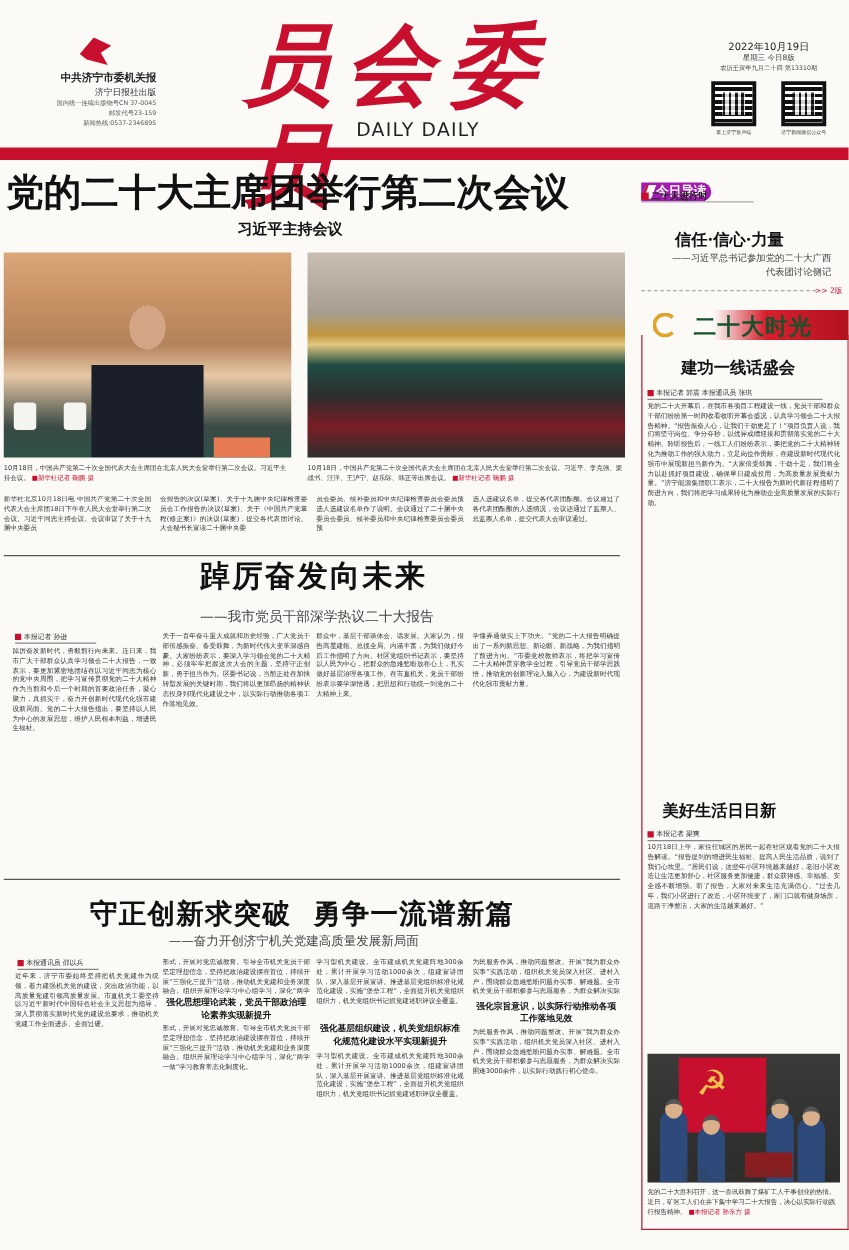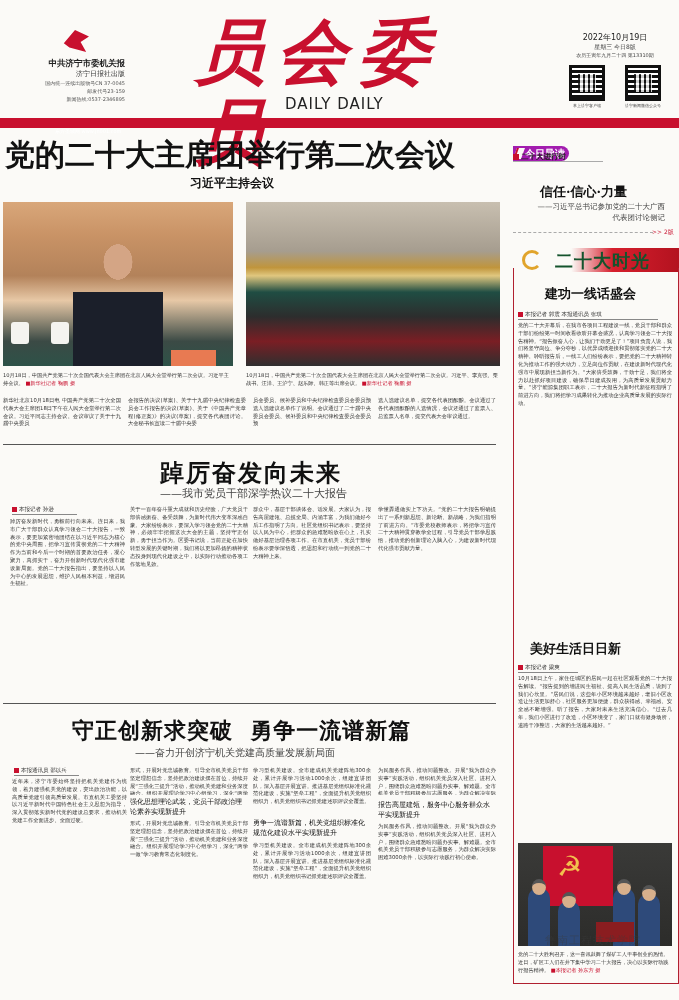--- a/index.html
+++ b/index.html
@@ -115,7 +115,7 @@
 
 <div class="abs divider" style="left:3px;top:444px;width:493px"></div>
 
-<div class="abs sec-title" style="left:160px;top:457px;font-size:24px;letter-spacing:2px">踔厉奋发向未来</div>
+<div class="abs sec-title" style="left:160px;top:445px;font-size:24px;letter-spacing:2px">踔厉奋发向未来</div>
 <div class="abs sec-sub" style="left:160px;top:486px;font-size:11px">——我市党员干部深学热议二十大报告</div>
 <div class="abs byline" style="left:12px;top:506px;width:65px">本报记者 孙逊</div>
 <div class="abs body-text" style="left:10px;top:518px;width:115px;height:170px">踔厉奋发新时代，勇毅前行向未来。连日来，我市广大干部群众认真学习领会二十大报告，一致表示，要更加紧密地团结在以习近平同志为核心的党中央周围，把学习宣传贯彻党的二十大精神作为当前和今后一个时期的首要政治任务，凝心聚力，真抓实干，奋力开创新时代现代化强市建设新局面。党的二十大报告指出，要坚持以人民为中心的发展思想，维护人民根本利益，增进民生福祉。</div>

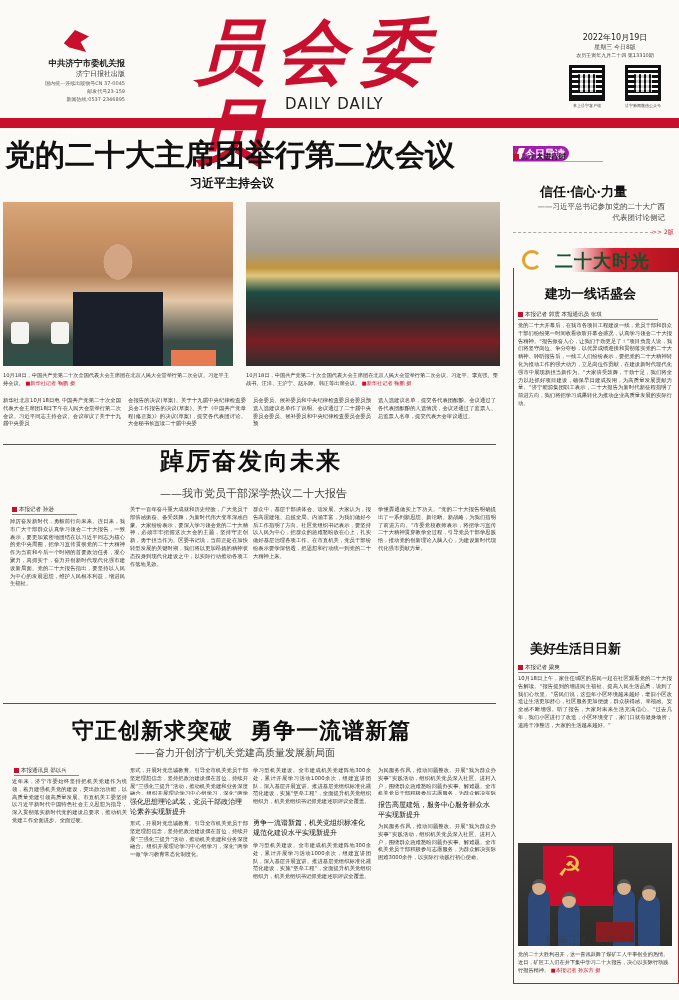--- a/index.html
+++ b/index.html
@@ -37,7 +37,7 @@
 .sec-sub{font-family:"DejaVu Sans",sans-serif;color:#444}
 .byline{font-family:"DejaVu Sans",sans-serif;font-size:5.5px;color:#333;border-bottom:1px solid #888;padding-bottom:1px}
 .byline::before{content:"";display:inline-block;width:5px;height:5px;background:#c8102e;margin-right:2px;vertical-align:middle}
-.inner-head{font-family:"DejaVu Sans",sans-serif;font-weight:normal;font-size:7px;line-height:10px;color:#111;text-align:left}
+.inner-head{font-family:"DejaVu Sans",sans-serif;font-weight:bold;font-size:7px;line-height:10px;color:#111;text-align:center}
 .today-tag{left:513px;top:146px;width:56px;height:15px;background:#a21caf;border-radius:0 8px 8px 0;color:#fff;font-family:"DejaVu Sans",sans-serif;font-weight:bold;font-size:10px;line-height:15px;padding-left:12px}
 .today-tag::before{content:"";position:absolute;left:2px;top:2px;width:6px;height:11px;border-left:2px solid #c8102e;background:#fbfaf7;transform:skew(-20deg)}
 .today-line{left:513px;top:161px;width:90px;height:1px;background:#aaa}

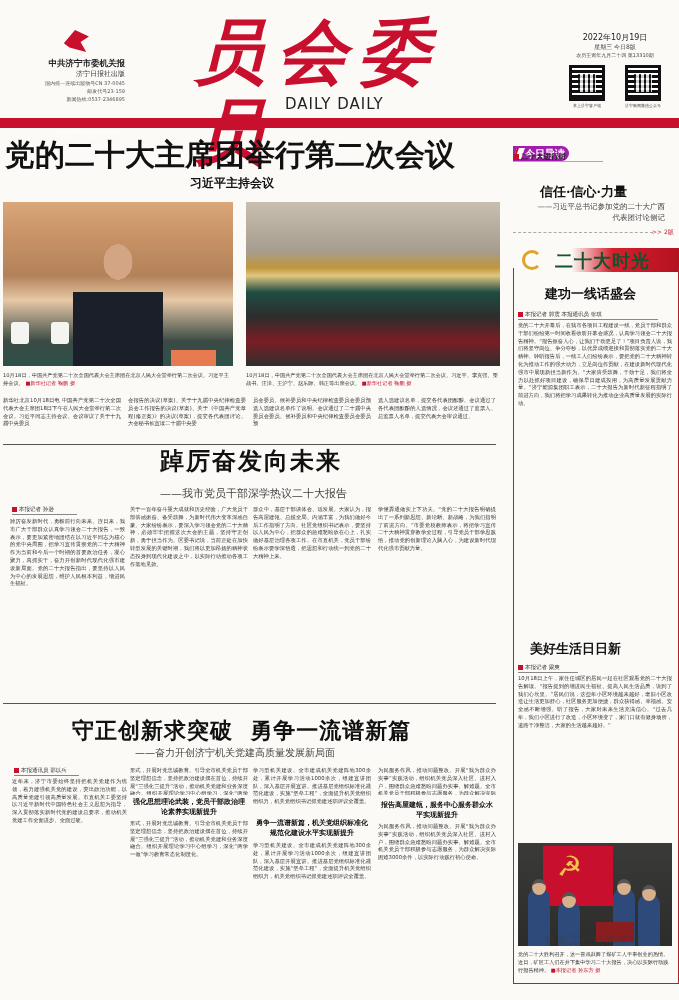--- a/index.html
+++ b/index.html
@@ -136,7 +136,7 @@
 <div class="abs inner-head" style="left:253px;top:818px;width:118px">勇争一流谱新篇，机关党组织标准化规范化建设水平实现新提升</div>
 <div class="abs body-text" style="left:253px;top:842px;width:118px;height:158px">学习型机关建设。全市建成机关党建阵地300余处，累计开展学习活动1000余次，组建宣讲团队，深入基层开展宣讲。推进基层党组织标准化规范化建设，实施“堡垒工程”，全面提升机关党组织组织力，机关党组织书记抓党建述职评议全覆盖。</div>
 <div class="abs body-text" style="left:378px;top:767px;width:118px;height:28px">为民服务作风，推动问题整改。开展“我为群众办实事”实践活动，组织机关党员深入社区、进村入户，围绕群众急难愁盼问题办实事、解难题。全市机关党员干部积极参与志愿服务，为群众解决实际困难3000余件，以实际行动践行初心使命。</div>
-<div class="abs inner-head" style="left:378px;top:800px;width:118px">报告高屋建瓴，服务中心服务群众水平实现新提升</div>
+<div class="abs inner-head" style="left:378px;top:800px;width:118px">强化宗旨意识，以实际行动推动各项工作落地见效</div>
 <div class="abs body-text" style="left:378px;top:823px;width:118px;height:177px">为民服务作风，推动问题整改。开展“我为群众办实事”实践活动，组织机关党员深入社区、进村入户，围绕群众急难愁盼问题办实事、解难题。全市机关党员干部积极参与志愿服务，为群众解决实际困难3000余件，以实际行动践行初心使命。</div>
 
 <div class="abs today-tag">今日导读</div>

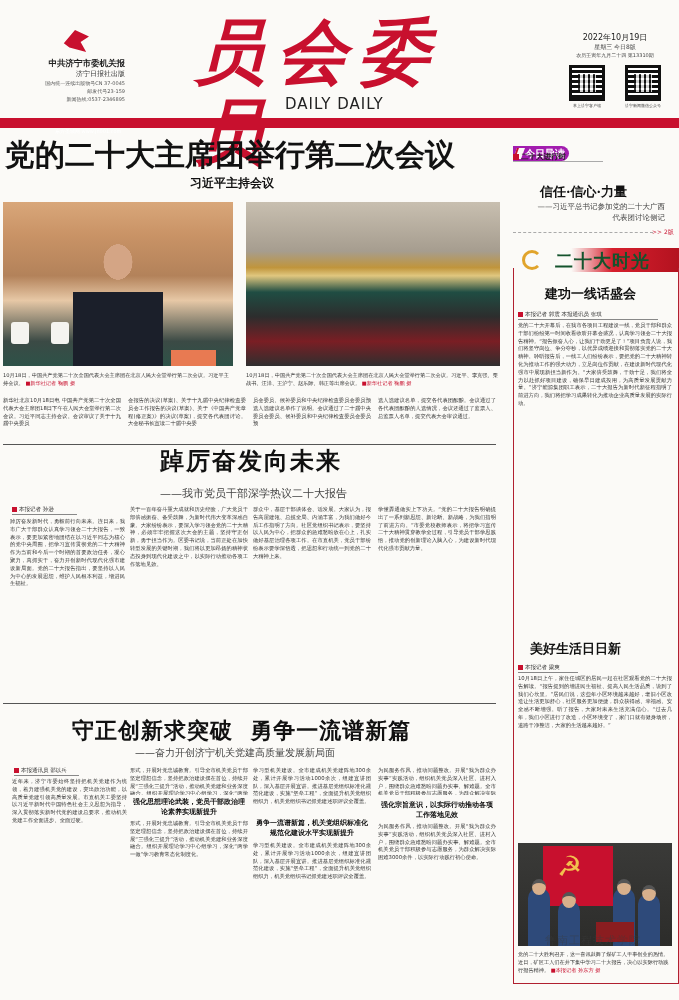--- a/index.html
+++ b/index.html
@@ -133,7 +133,7 @@
 <div class="abs inner-head" style="left:130px;top:797px;width:118px">强化思想理论武装，党员干部政治理论素养实现新提升</div>
 <div class="abs body-text" style="left:130px;top:820px;width:118px;height:180px">形式，开展对党忠诚教育。引导全市机关党员干部坚定理想信念，坚持把政治建设摆在首位，持续开展“三强化三提升”活动，推动机关党建和业务深度融合。组织开展理论学习中心组学习，深化“两学一做”学习教育常态化制度化。</div>
 <div class="abs body-text" style="left:253px;top:767px;width:118px;height:48px">学习型机关建设。全市建成机关党建阵地300余处，累计开展学习活动1000余次，组建宣讲团队，深入基层开展宣讲。推进基层党组织标准化规范化建设，实施“堡垒工程”，全面提升机关党组织组织力，机关党组织书记抓党建述职评议全覆盖。</div>
-<div class="abs inner-head" style="left:253px;top:818px;width:118px">勇争一流谱新篇，机关党组织标准化规范化建设水平实现新提升</div>
+<div class="abs inner-head" style="left:253px;top:818px;width:118px">强化基层组织建设，机关党组织标准化规范化建设水平实现新提升</div>
 <div class="abs body-text" style="left:253px;top:842px;width:118px;height:158px">学习型机关建设。全市建成机关党建阵地300余处，累计开展学习活动1000余次，组建宣讲团队，深入基层开展宣讲。推进基层党组织标准化规范化建设，实施“堡垒工程”，全面提升机关党组织组织力，机关党组织书记抓党建述职评议全覆盖。</div>
 <div class="abs body-text" style="left:378px;top:767px;width:118px;height:28px">为民服务作风，推动问题整改。开展“我为群众办实事”实践活动，组织机关党员深入社区、进村入户，围绕群众急难愁盼问题办实事、解难题。全市机关党员干部积极参与志愿服务，为群众解决实际困难3000余件，以实际行动践行初心使命。</div>
 <div class="abs inner-head" style="left:378px;top:800px;width:118px">强化宗旨意识，以实际行动推动各项工作落地见效</div>

